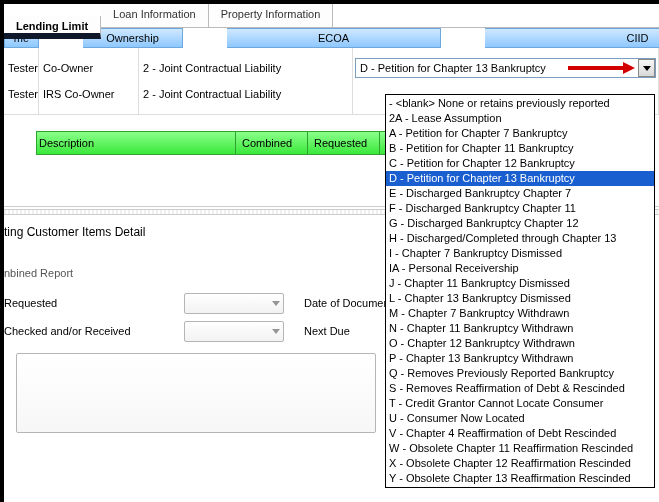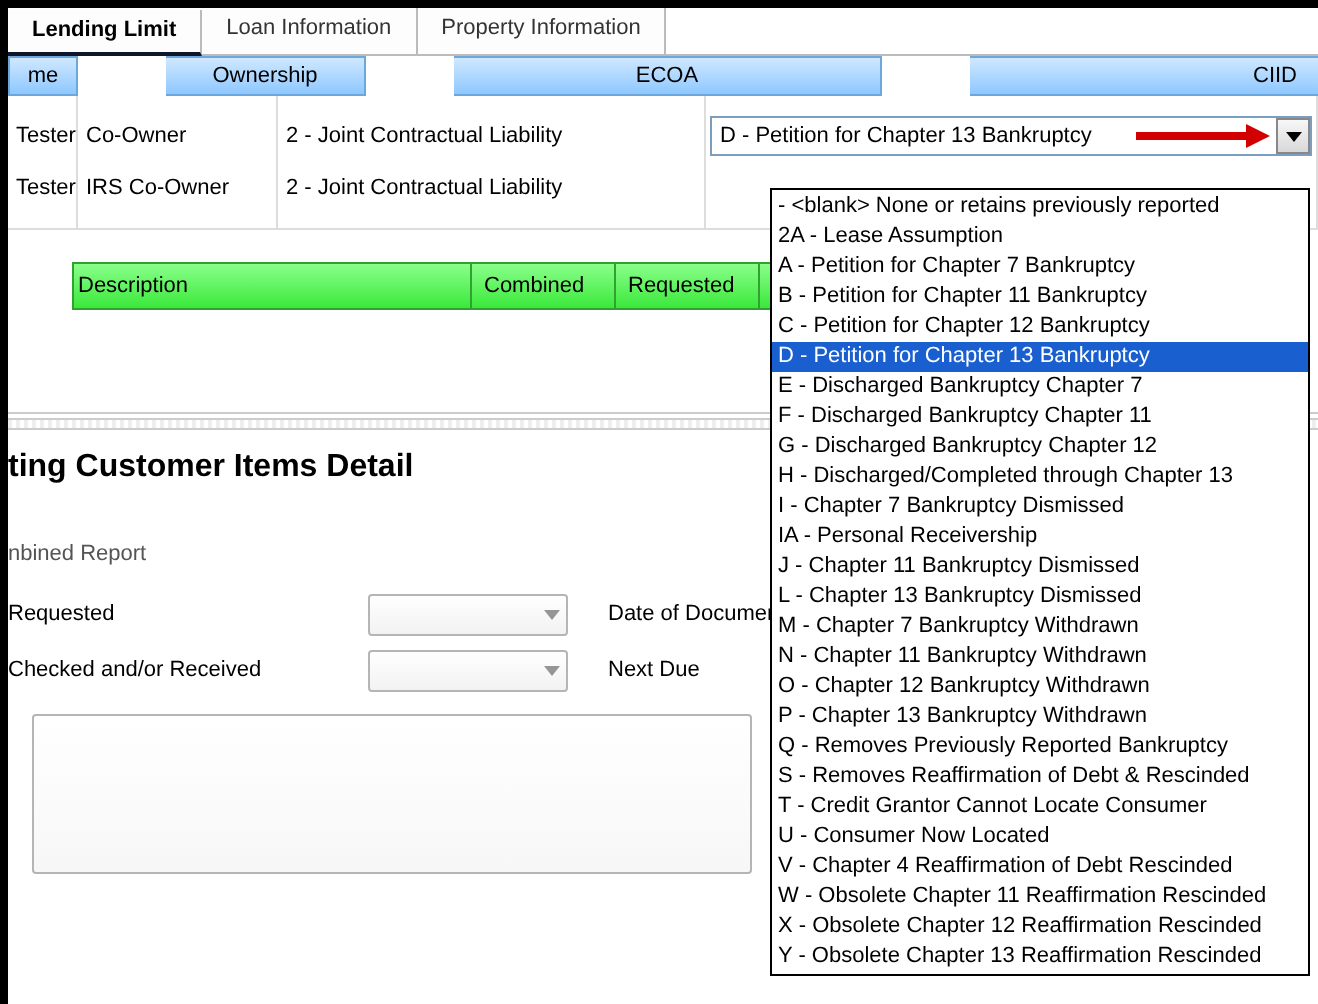--- a/index.html
+++ b/index.html
@@ -29,8 +29,8 @@
   .tab.active {
     font-weight: bold;
     color: #000;
-    border-bottom: 2px solid #0f172a;
-    position: relative; top: 1px;
+    border-bottom: 6px solid #0f172a;
+    position: relative; top: 12px;
   }
   
   .grid1 { border-bottom: 1px solid #ccc; }

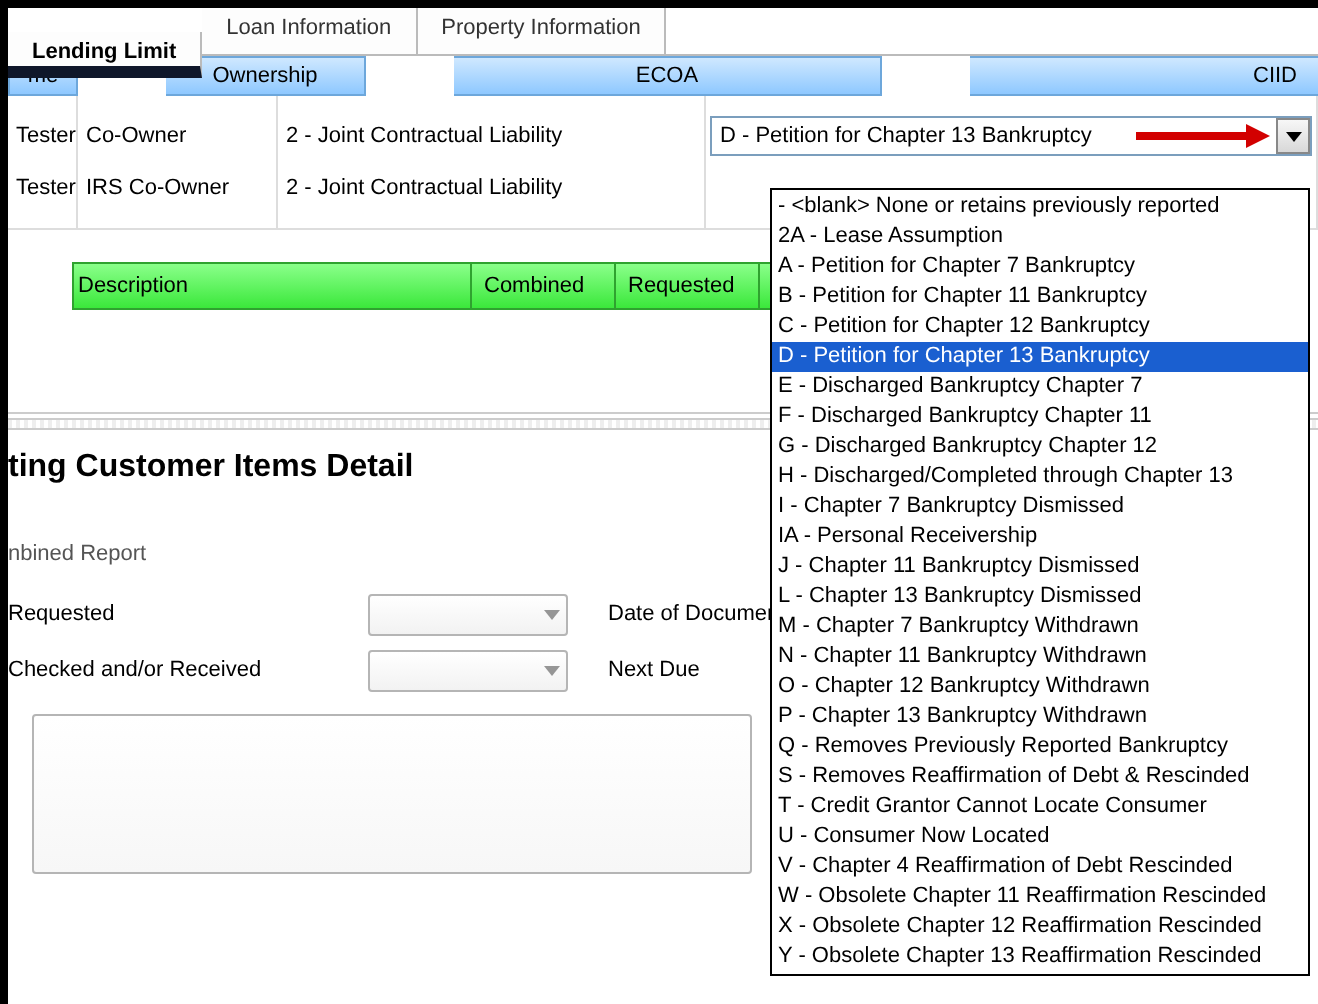--- a/index.html
+++ b/index.html
@@ -125,8 +125,8 @@
     padding: 6px 8px 0 0;
   }
   .detail-title {
-    font-weight: bold;
-    font-size: 16px;
+    font-weight: normal;
+    font-size: 12px;
     padding: 4px 0 14px 0;
   }
   .fre { text-align: right; padding-right: 4px; color: #333; }

